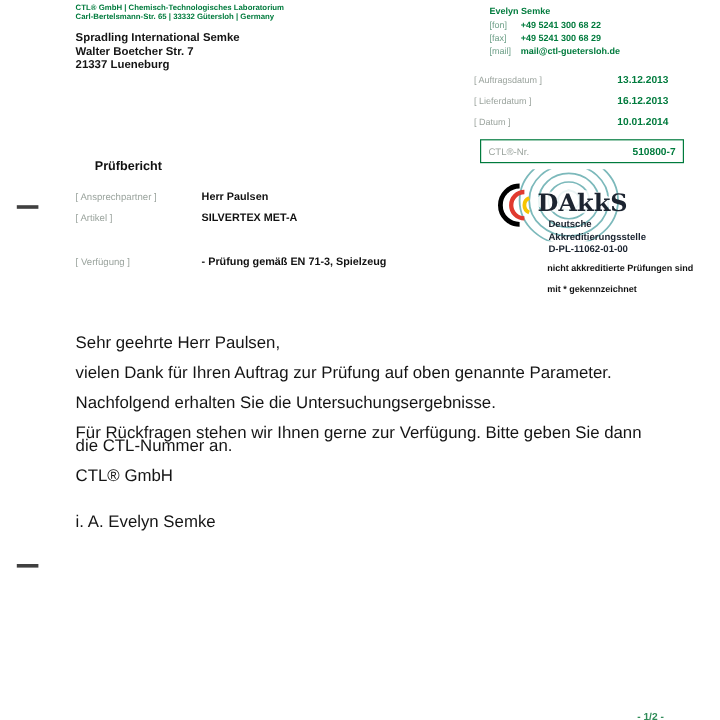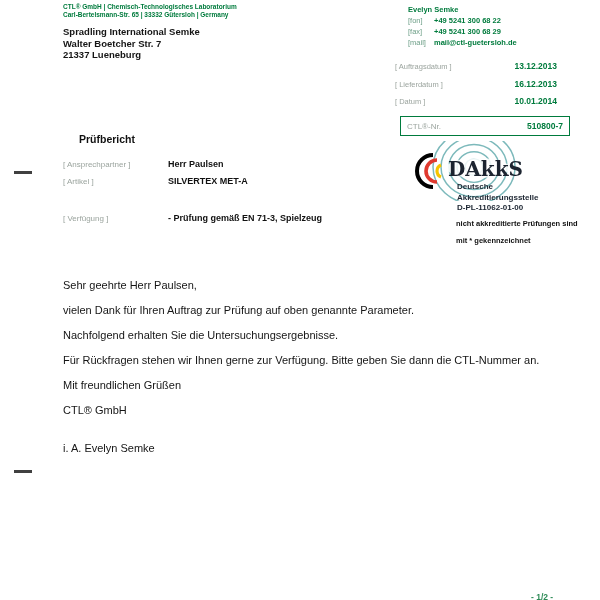--- a/index.html
+++ b/index.html
@@ -39,7 +39,7 @@
     color:#1b2430;line-height:10.5px;}
   .acc-note{position:absolute;left:408px;font-size:7.5px;font-weight:bold;color:#111;padding-left:48px;}
   
-  .body{position:absolute;left:63px;top:280px;width:490px;font-size:11px;color:#151515;}
+  .body{position:absolute;left:63px;top:280px;width:490px;font-size:14px;color:#151515;}
   .body p{margin:0 0 14px 0;line-height:11px;}
   .body .signature{margin-top:27px;}
   

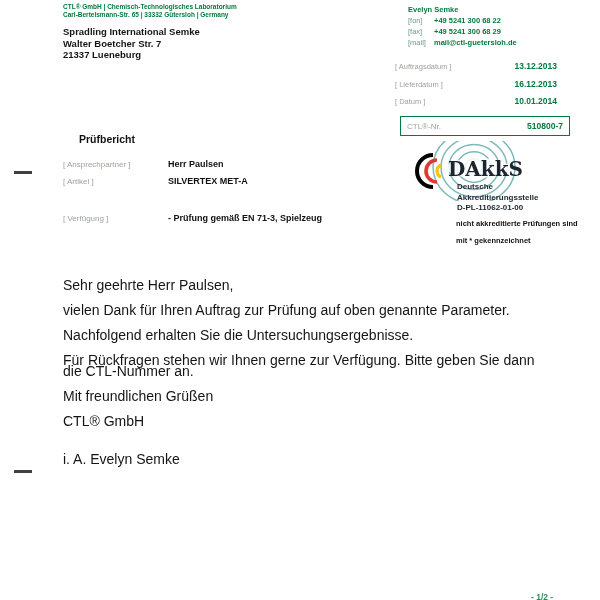--- a/index.html
+++ b/index.html
@@ -144,7 +144,6 @@
     <p>vielen Dank für Ihren Auftrag zur Prüfung auf oben genannte Parameter.</p>
     <p>Nachfolgend erhalten Sie die Untersuchungsergebnisse.</p>
     <p>Für Rückfragen stehen wir Ihnen gerne zur Verfügung. Bitte geben Sie dann die CTL-Nummer an.</p>
-    <p>Mit freundlichen Grüßen</p>
     <p>CTL® GmbH</p>
     <p class="signature">i. A. Evelyn Semke</p>
   </div>

